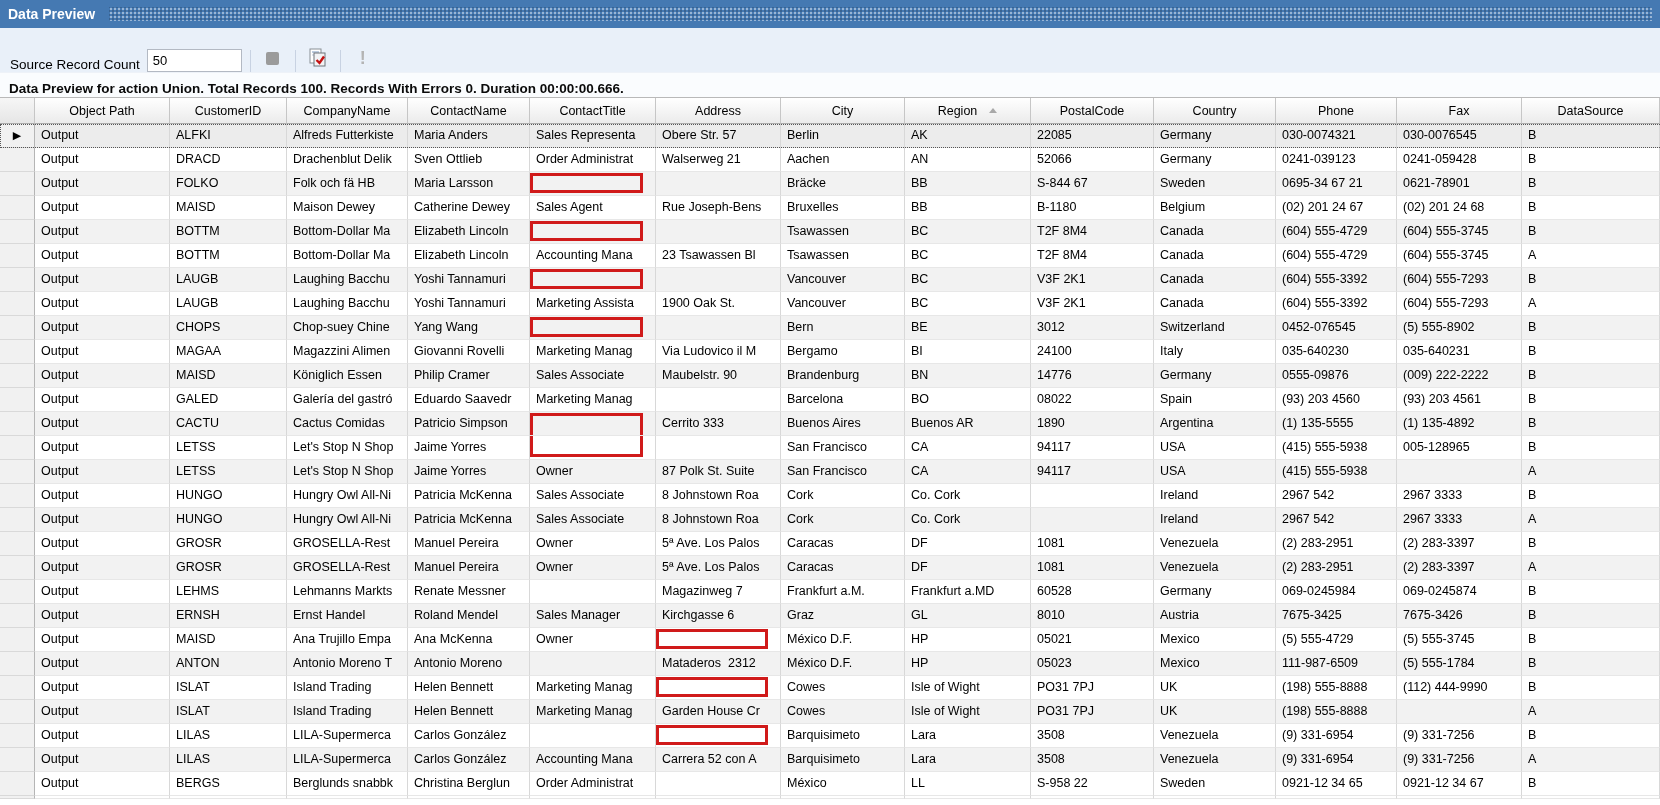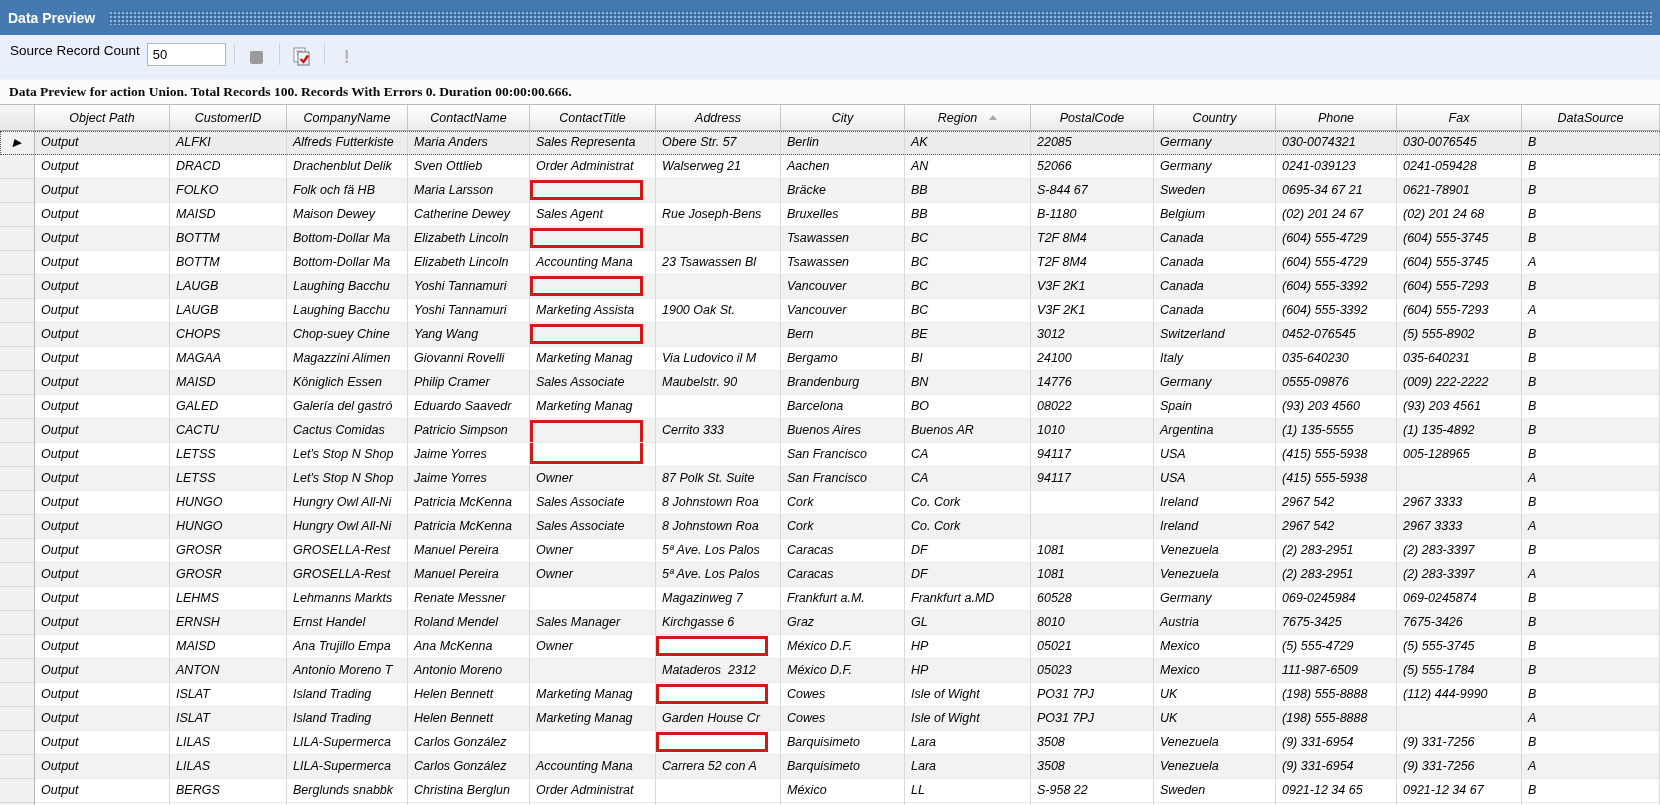--- a/index.html
+++ b/index.html
@@ -16,7 +16,7 @@
   }
   
   .titlebar{
-    height:35px;background:var(--accent,#4579b2);
+    height:28px;background:var(--accent,#4579b2);
     display:flex;align-items:center;padding:0 8px;
   }
   .titlebar .title{color:#fff;font-size:14px;font-weight:bold;white-space:nowrap;}

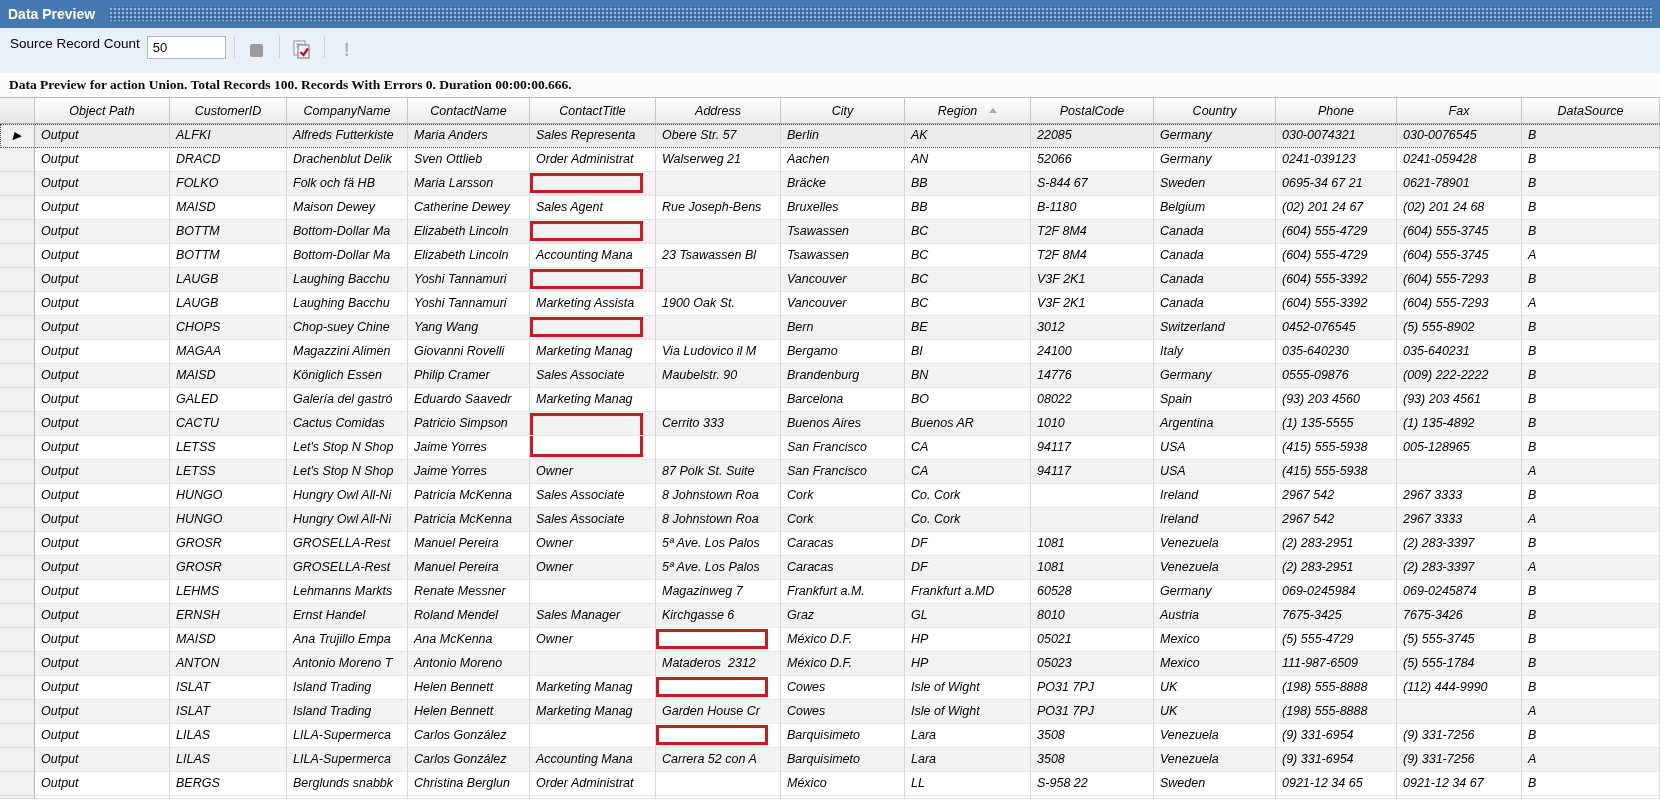--- a/index.html
+++ b/index.html
@@ -30,7 +30,7 @@
   
   .toolbar{
     height:45px;background:var(--toolbar-bg,#e9f0f9);
-    display:flex;align-items:flex-start;padding:8px 10px;
+    display:flex;align-items:flex-end;padding:0 10px;
     border-bottom:1px solid #eef2f8;
   }
   .toolbar .lbl{font-size:13.5px;margin-right:7px;white-space:nowrap;}

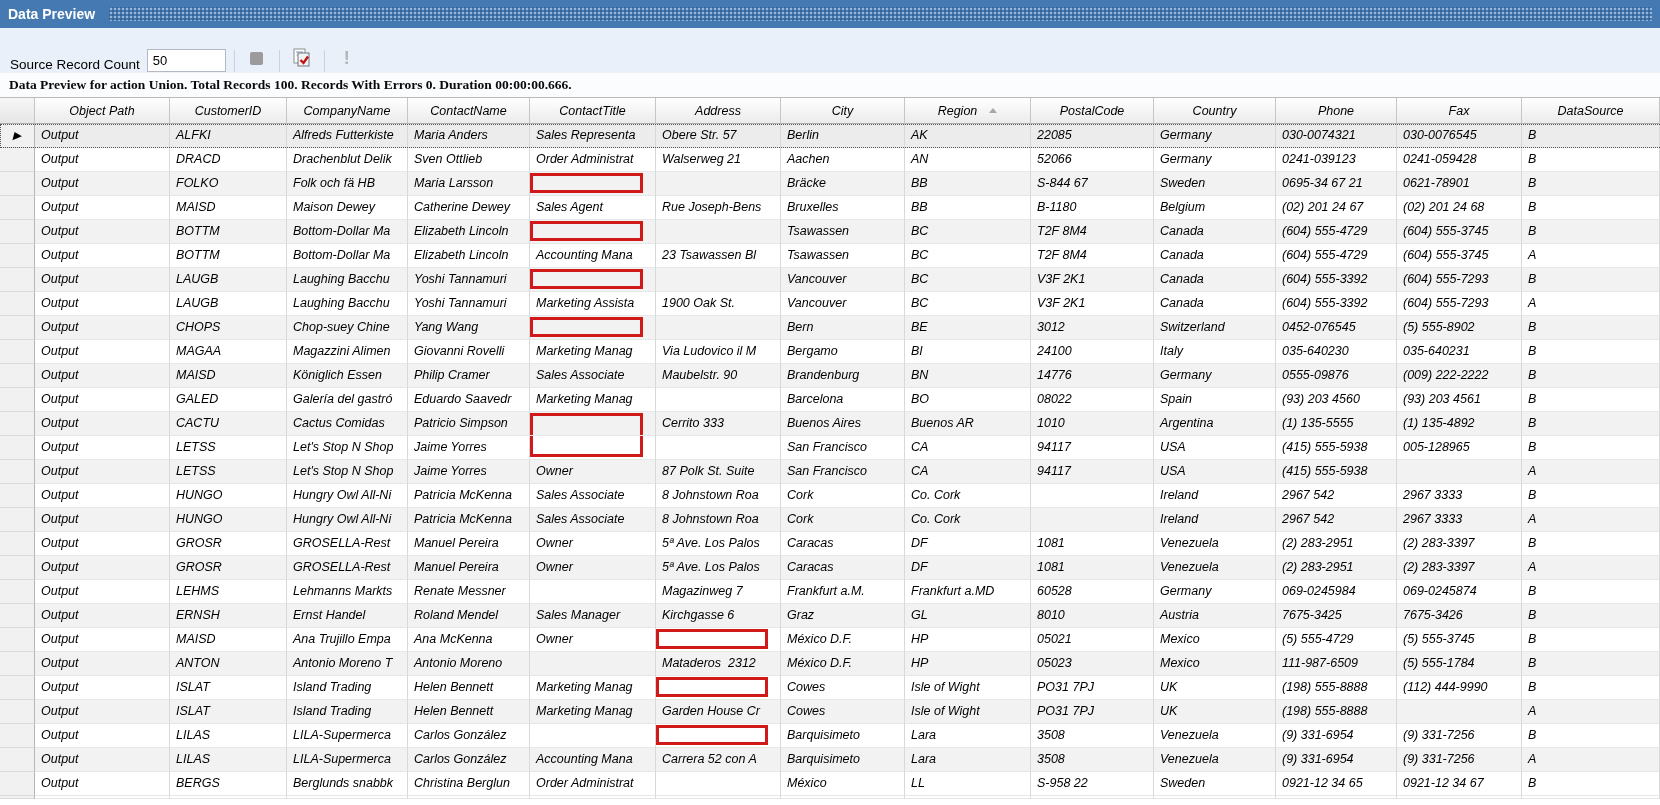--- a/index.html
+++ b/index.html
@@ -35,7 +35,7 @@
   }
   .toolbar .lbl{font-size:13.5px;margin-right:7px;white-space:nowrap;}
   .toolbar input{
-    width:79px;height:23px;border:1px solid #b3b9c3;background:#fff;
+    width:95px;height:23px;border:1px solid #b3b9c3;background:#fff;
     font-family:"Liberation Sans", sans-serif;font-size:13px;padding:1px 5px;outline:none;
   }
   .tb-sep{width:1px;height:22px;background:#c8d2e2;margin:0 8px;}

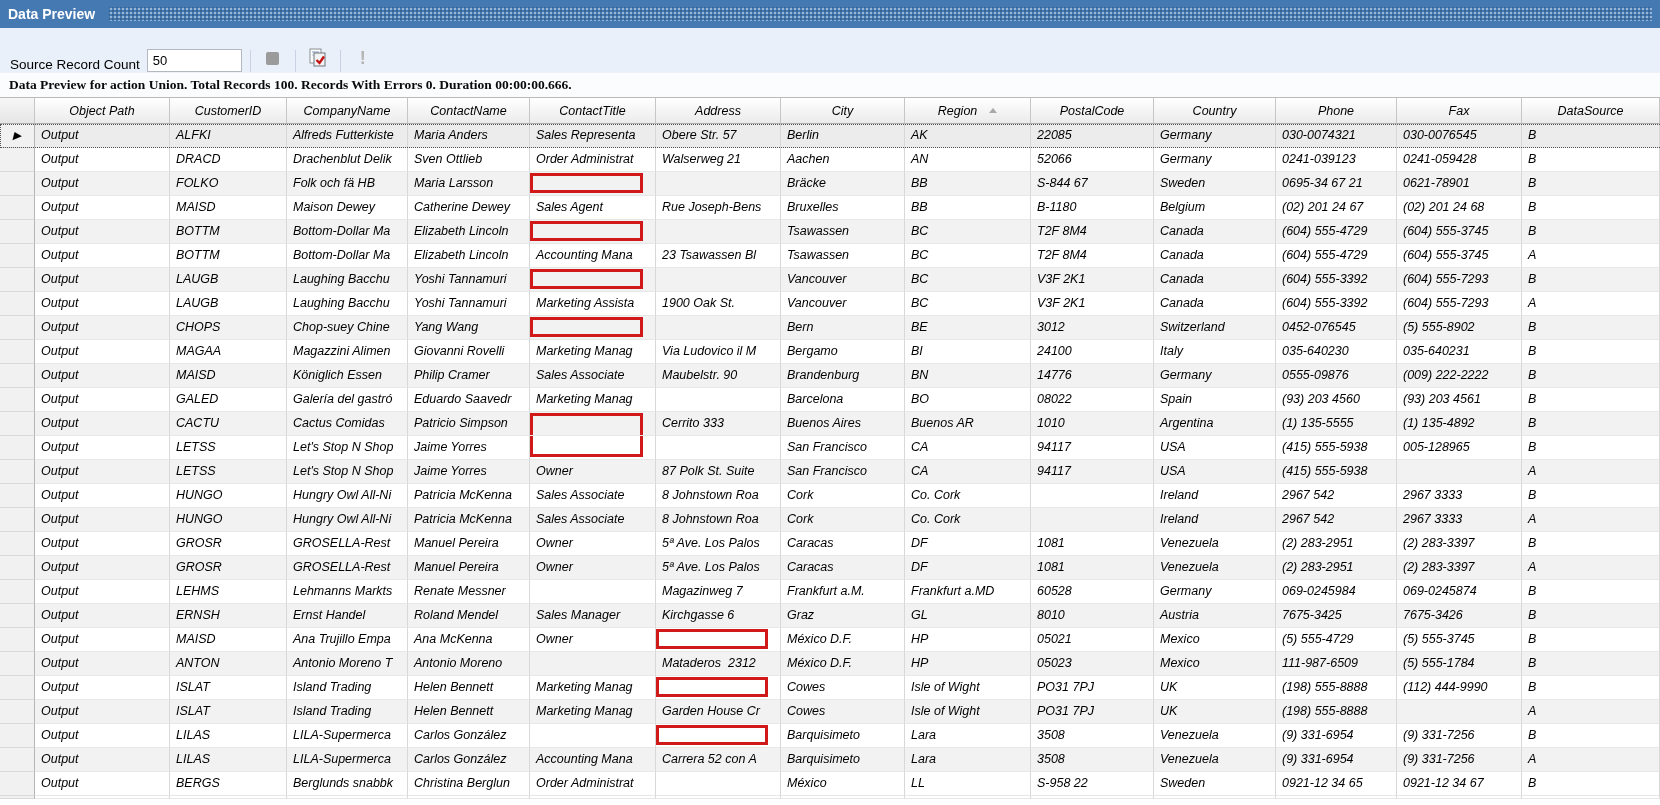--- a/index.html
+++ b/index.html
@@ -47,8 +47,8 @@
   .excl{font-size:18px;font-weight:bold;color:#b4b4b4;line-height:1;}
   
   .statusline{
-    height:24px;background:#fafcfe;display:flex;align-items:center;
-    padding:8px 9px;font-size:13.5px;font-weight:bold;color:#0a0a0a;white-space:nowrap;font-family:Liberation Serif, serif;
+    height:24px;background:#fafcfe;display:flex;align-items:flex-start;
+    padding:8px 9px;font-size:13.5px;font-weight:bold;color:#0a0a0a;white-space:nowrap;
   }
   
   .grid{width:1660px;background:#737373;border-top:1px solid #b9b9b9;font-style:italic;}

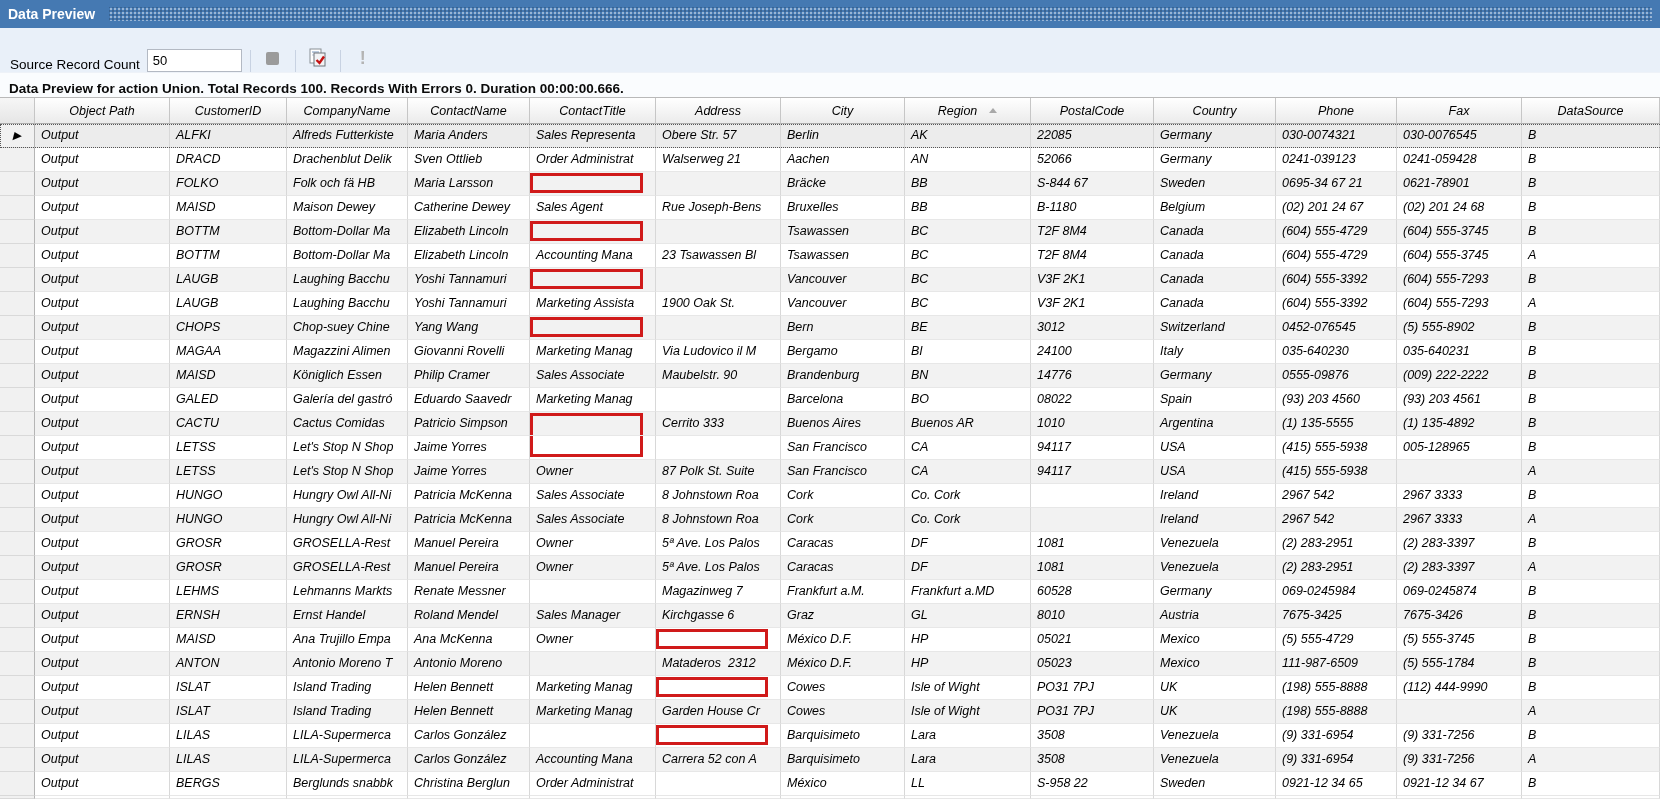--- a/index.html
+++ b/index.html
@@ -51,7 +51,7 @@
     padding:8px 9px;font-size:13.5px;font-weight:bold;color:#0a0a0a;white-space:nowrap;
   }
   
-  .grid{width:1660px;background:#737373;border-top:1px solid #b9b9b9;font-style:italic;}
+  .grid{width:1660px;background:#737373;border-top:1px solid #b9b9b9;}
   .grid-header,.grid-row{display:grid;grid-template-columns:var(--cols);}
   .grid-header{height:26px;}
   .hcell{

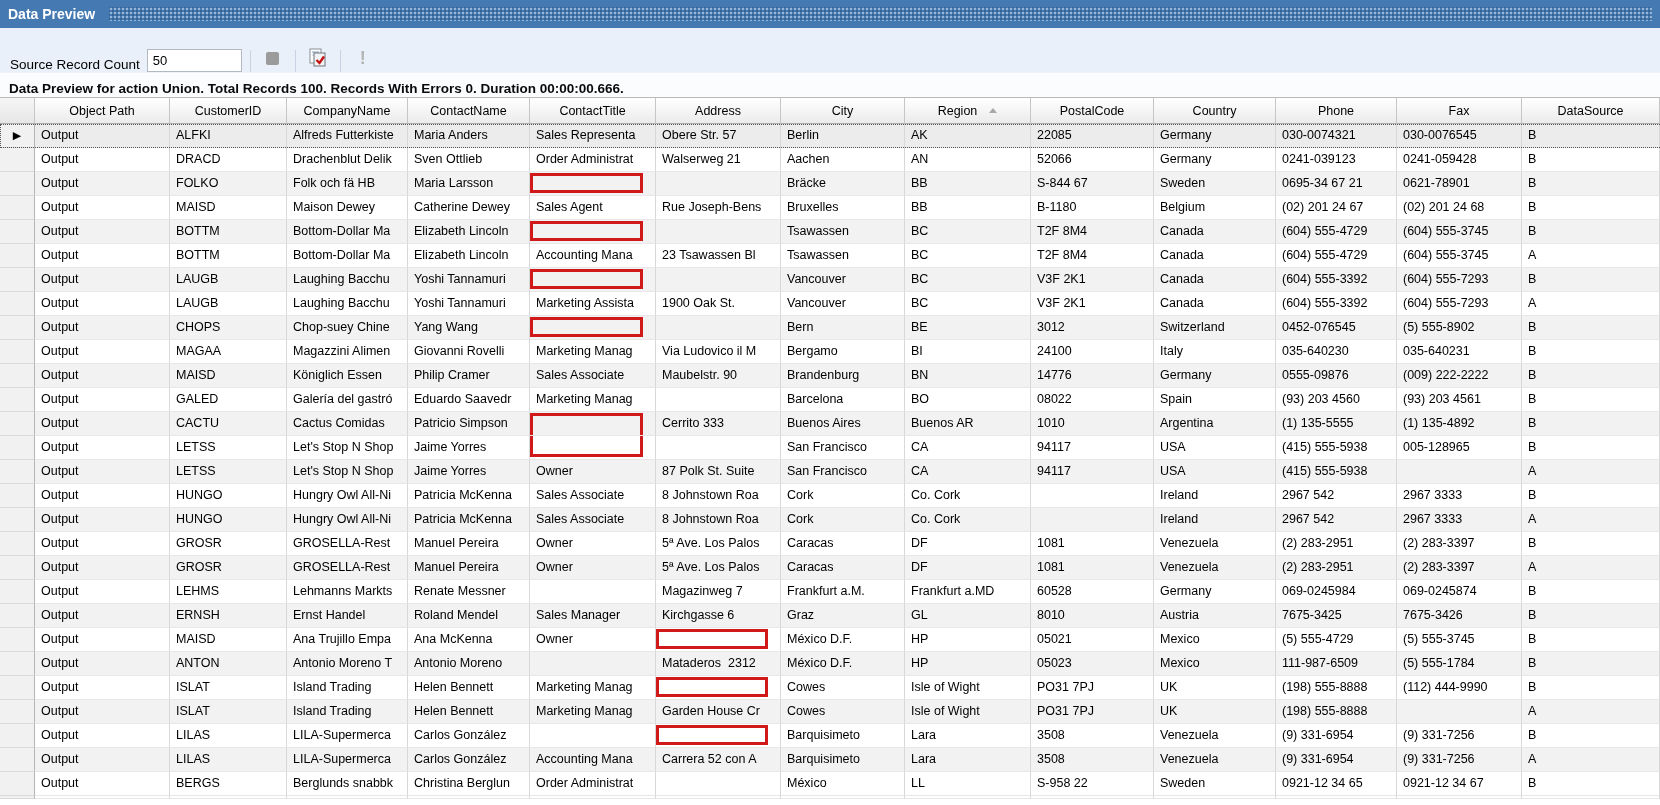--- a/index.html
+++ b/index.html
@@ -375,7 +375,7 @@
         <div class="cell"><span class="cell-text">Cerrito 333</span></div>
         <div class="cell"><span class="cell-text">Buenos Aires</span></div>
         <div class="cell"><span class="cell-text">Buenos AR</span></div>
-        <div class="cell"><span class="cell-text">1010</span></div>
+        <div class="cell"><span class="cell-text">1890</span></div>
         <div class="cell"><span class="cell-text">Argentina</span></div>
         <div class="cell"><span class="cell-text">(1) 135-5555</span></div>
         <div class="cell"><span class="cell-text">(1) 135-4892</span></div>

